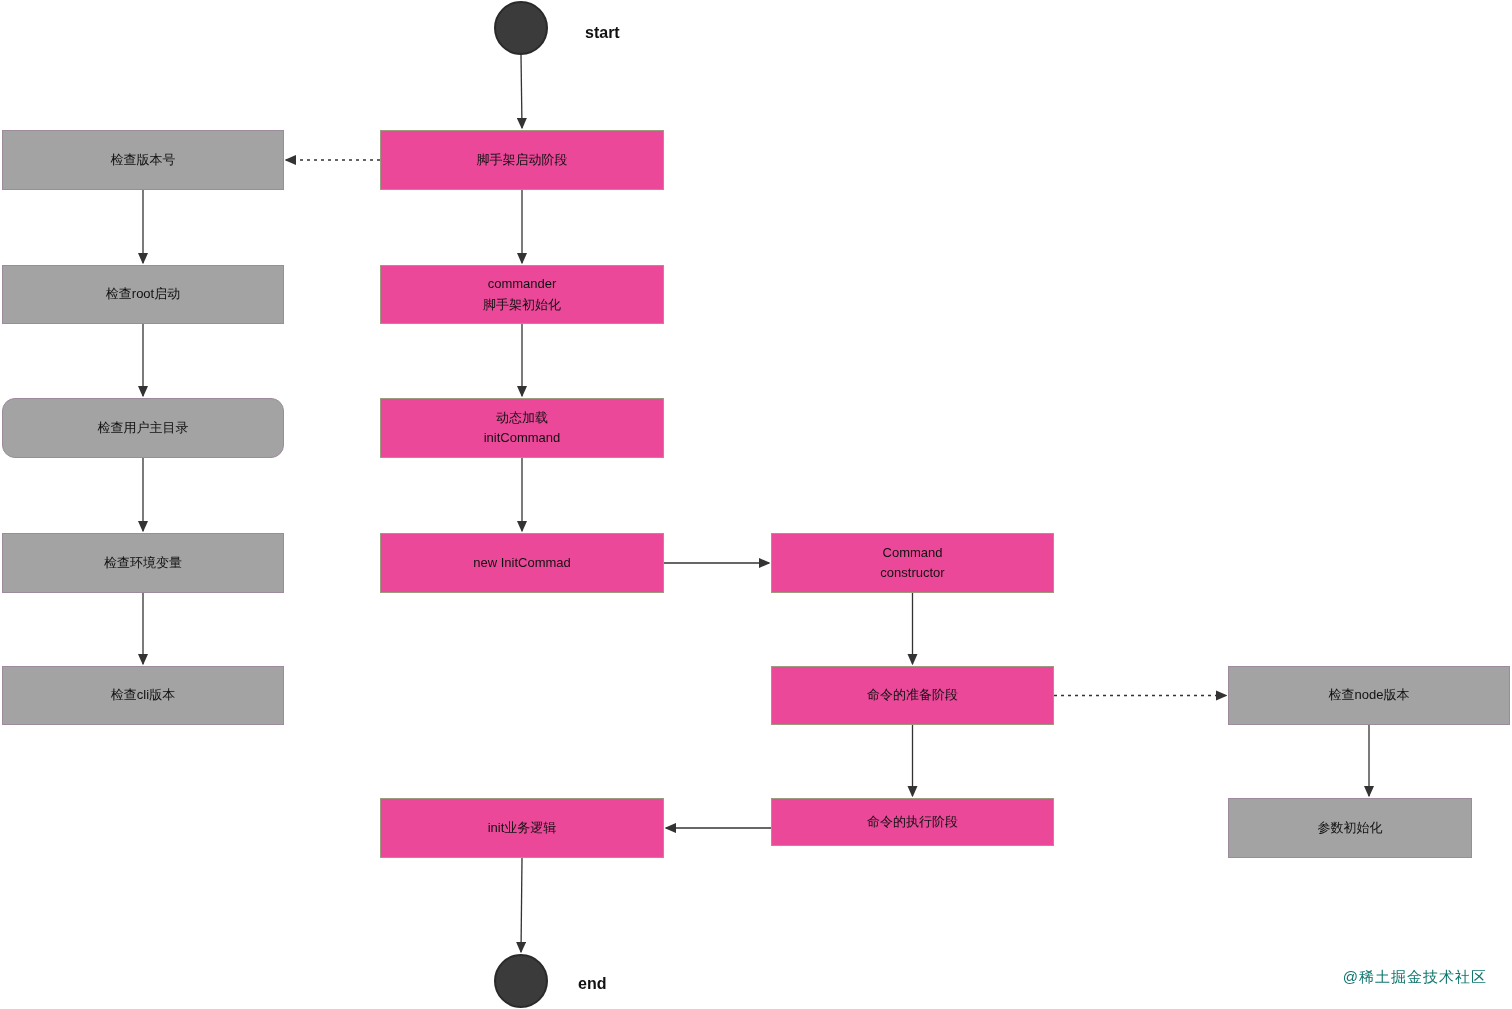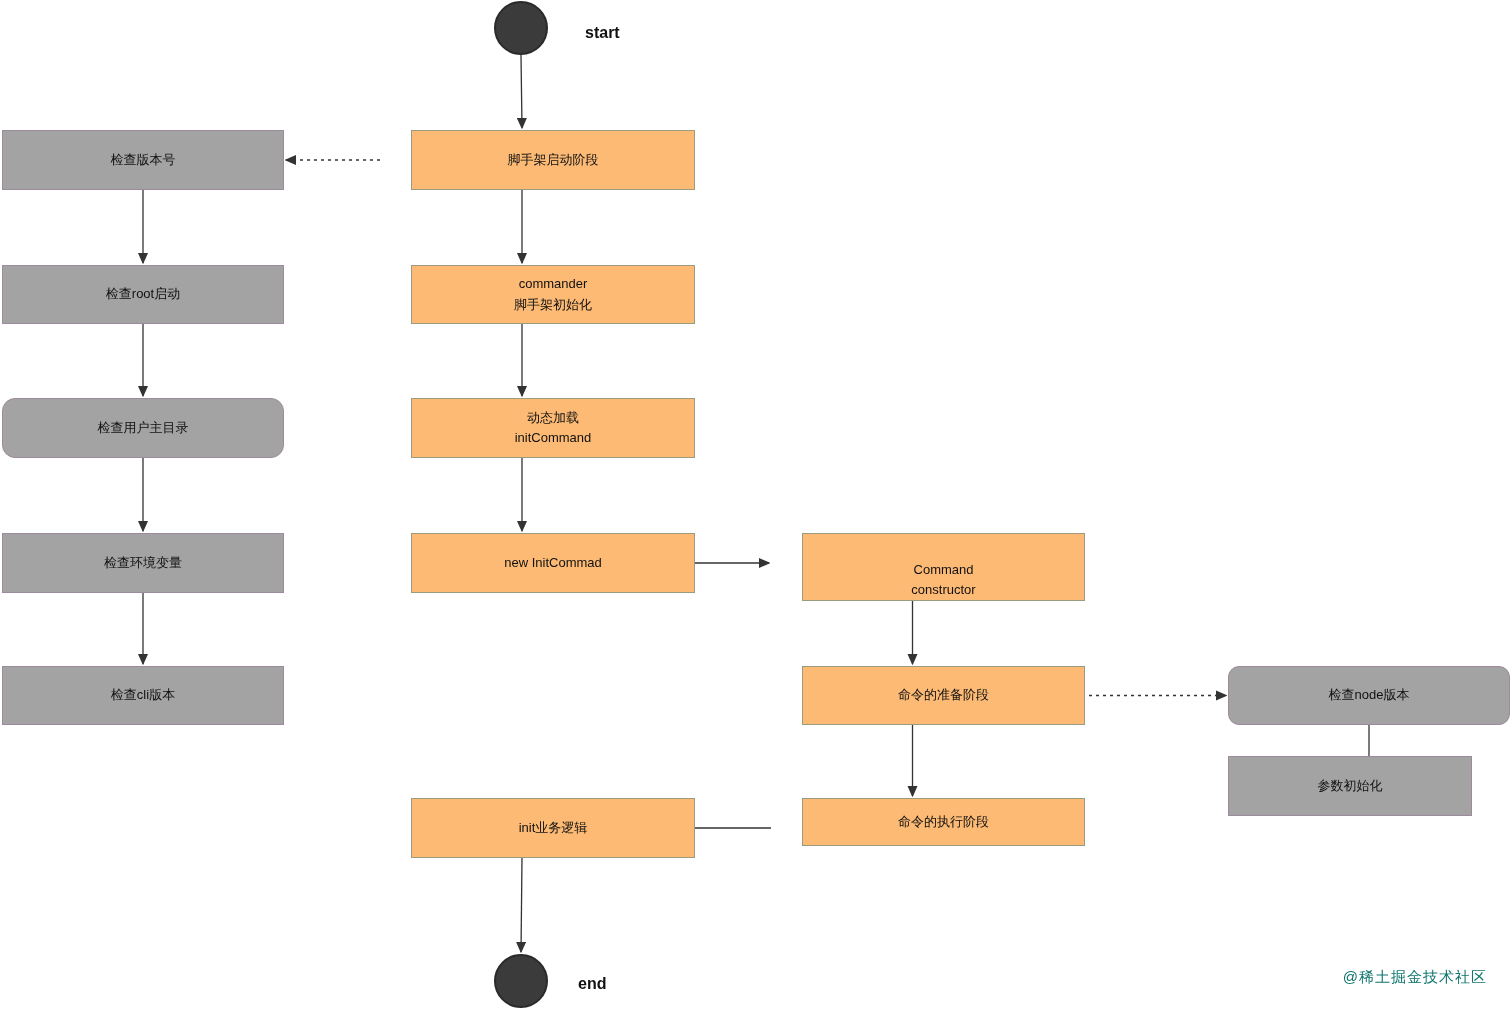--- a/index.html
+++ b/index.html
@@ -37,9 +37,8 @@
     border: 1px solid #8f8f8f;
   }
   .flow-node.phase {
-    background: #fdba74;
+    background: #ec4899;
     border-color: #9b9b80;
-    margin-left: 31px;
   }
   .flow-node.check {
     background: #a3a3a3;

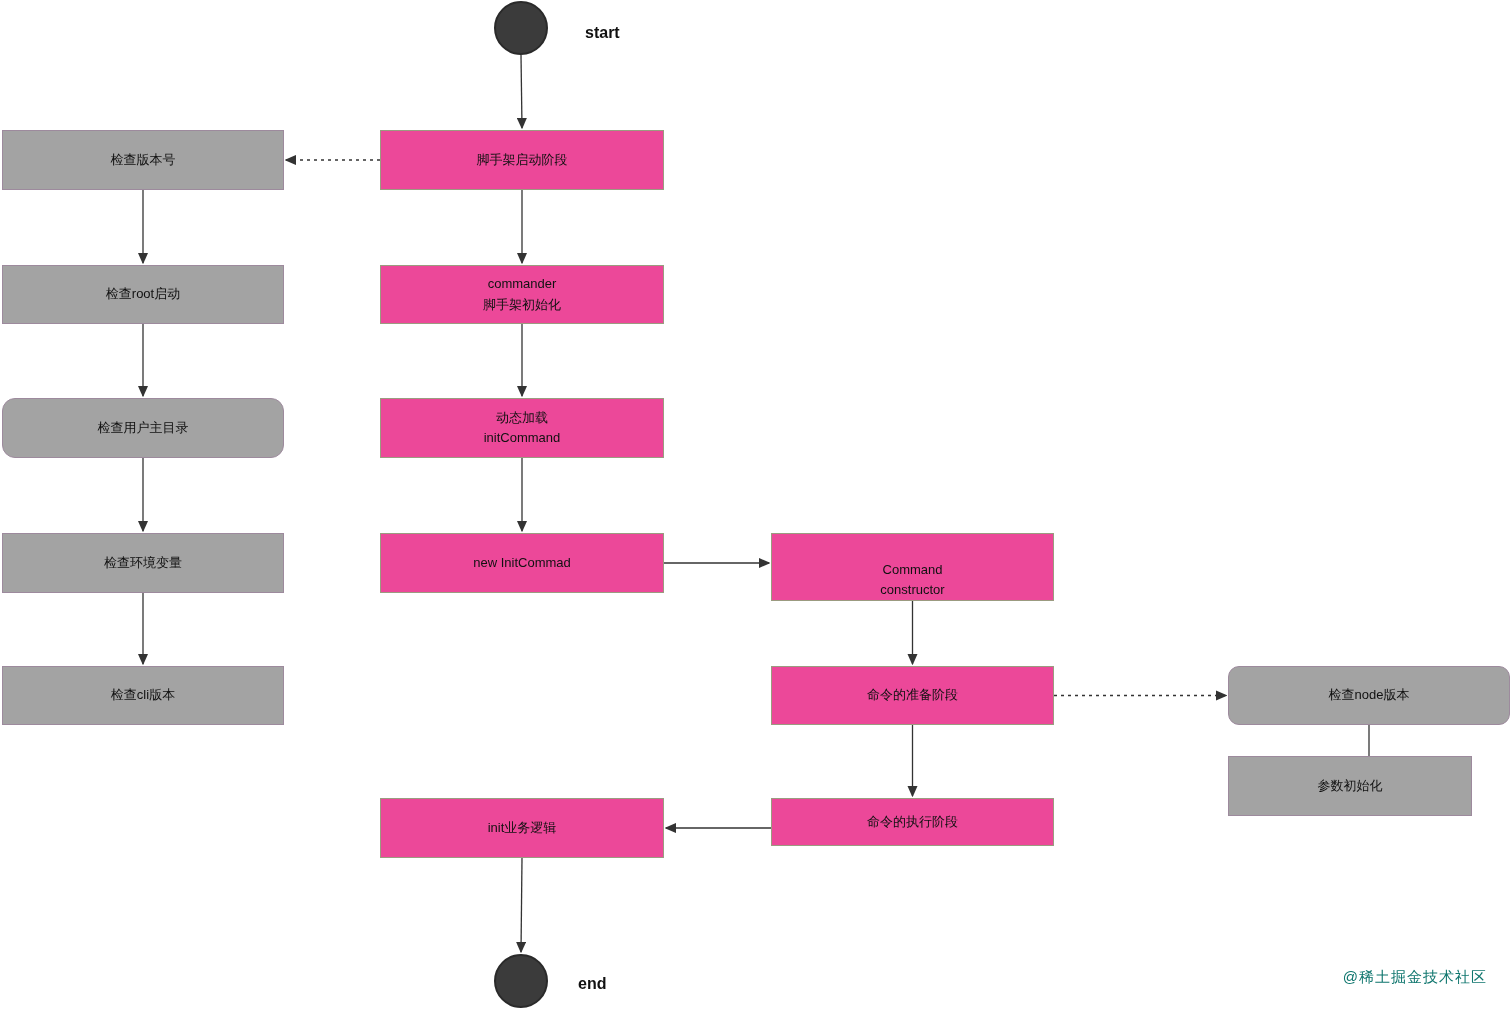--- a/index.html
+++ b/index.html
@@ -112,7 +112,7 @@
 initCommand</span></div>
     <div class="flow-node check" style="left: 2px; top: 398px; width: 282px; height: 60px; border-radius: 13px;"><span>检查用户主目录</span></div>
     <div class="flow-node phase" style="left: 380px; top: 533px; width: 284px; height: 60px;"><span>new InitCommad</span></div>
-    <div class="flow-node phase" style="left: 771px; top: 533px; width: 283px; height: 68px; align-items: flex-end;"><span>Command
+    <div class="flow-node phase" style="left: 771px; top: 533px; width: 283px; height: 60px;"><span>Command
 constructor</span></div>
     <div class="flow-node check" style="left: 2px; top: 533px; width: 282px; height: 60px;"><span>检查环境变量</span></div>
     <div class="flow-node check" style="left: 2px; top: 666px; width: 282px; height: 59px;"><span>检查cli版本</span></div>

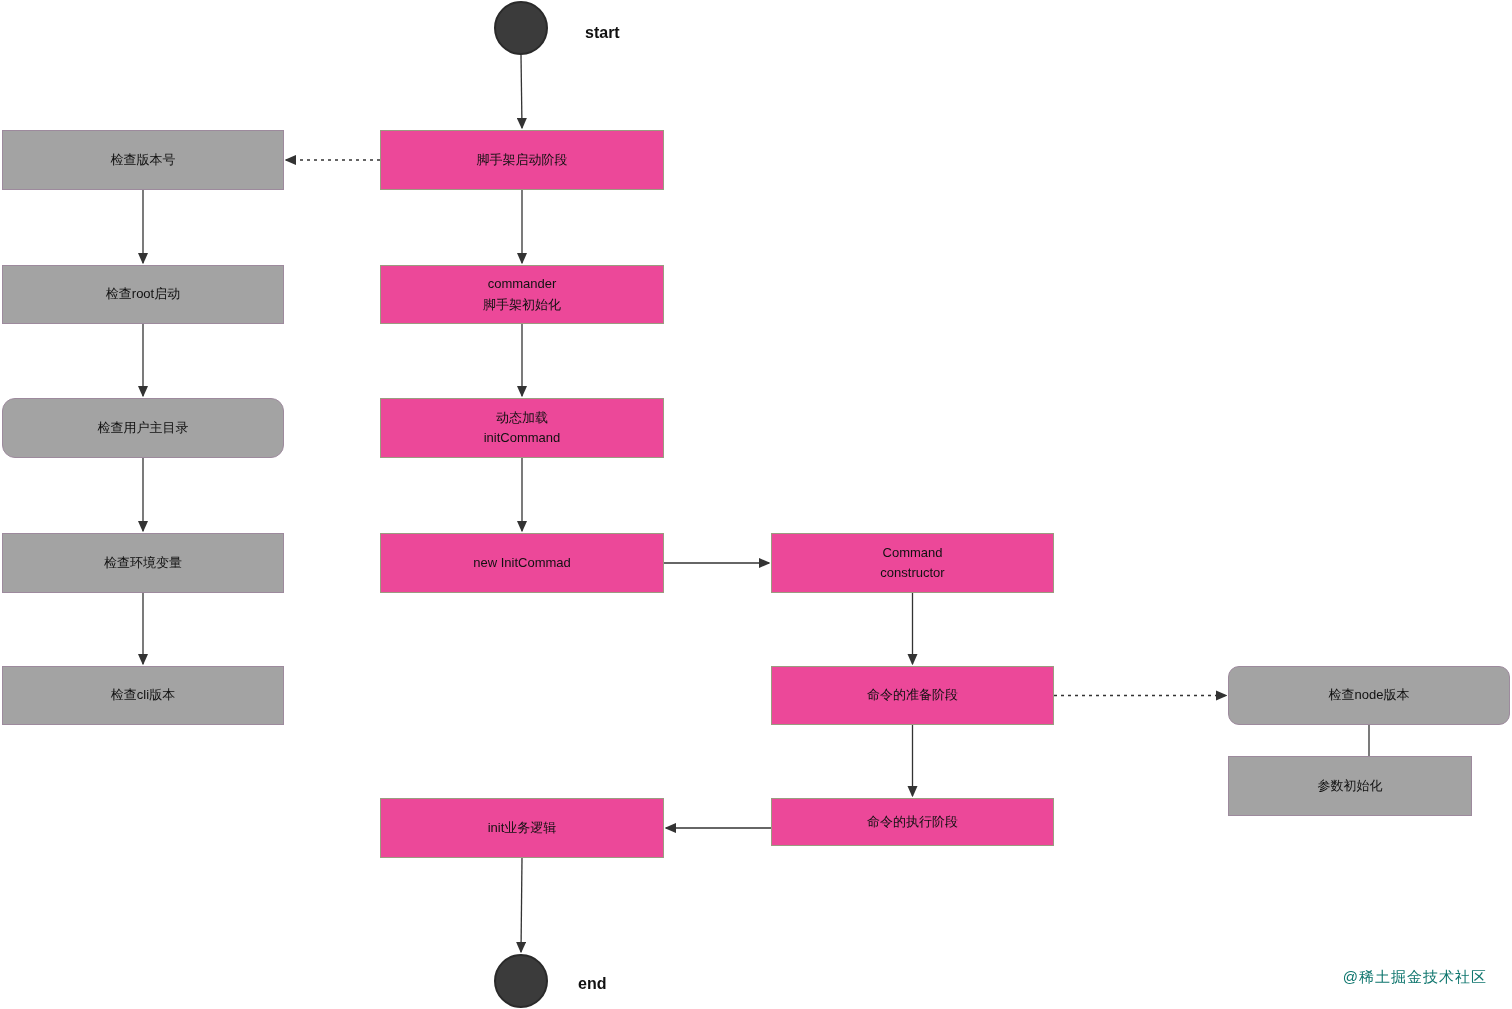--- a/index.html
+++ b/index.html
@@ -117,7 +117,7 @@
     <div class="flow-node check" style="left: 2px; top: 533px; width: 282px; height: 60px;"><span>检查环境变量</span></div>
     <div class="flow-node check" style="left: 2px; top: 666px; width: 282px; height: 59px;"><span>检查cli版本</span></div>
     <div class="flow-node phase" style="left: 771px; top: 666px; width: 283px; height: 59px;"><span>命令的准备阶段</span></div>
-    <div class="flow-node check" style="left: 1228px; top: 666px; width: 282px; height: 59px; border-radius: 11px;"><span>检查node版本</span></div>
+    <div class="flow-node check" style="left: 1228px; top: 666px; width: 282px; height: 59px;"><span>检查node版本</span></div>
     <div class="flow-node phase" style="left: 380px; top: 798px; width: 284px; height: 60px;"><span>init业务逻辑</span></div>
     <div class="flow-node phase" style="left: 771px; top: 798px; width: 283px; height: 48px;"><span>命令的执行阶段</span></div>
     <div class="flow-node check" style="left: 1228px; top: 756px; width: 244px; height: 60px;"><span>参数初始化</span></div>

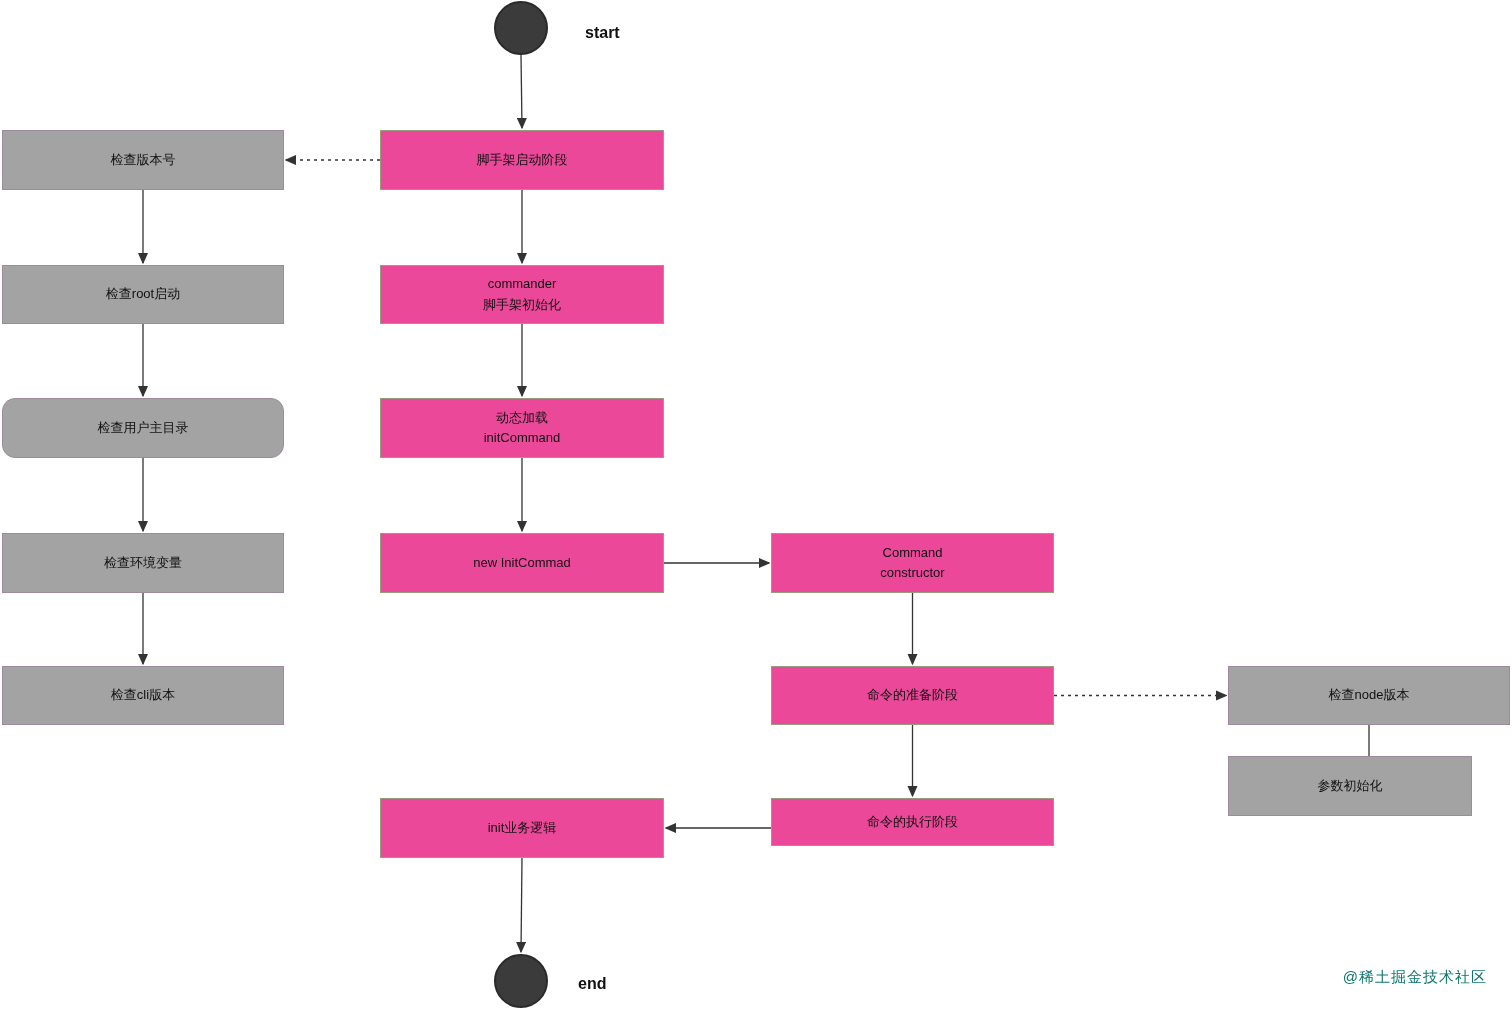--- a/index.html
+++ b/index.html
@@ -120,7 +120,7 @@
     <div class="flow-node check" style="left: 1228px; top: 666px; width: 282px; height: 59px;"><span>检查node版本</span></div>
     <div class="flow-node phase" style="left: 380px; top: 798px; width: 284px; height: 60px;"><span>init业务逻辑</span></div>
     <div class="flow-node phase" style="left: 771px; top: 798px; width: 283px; height: 48px;"><span>命令的执行阶段</span></div>
-    <div class="flow-node check" style="left: 1228px; top: 756px; width: 244px; height: 60px;"><span>参数初始化</span></div>
+    <div class="flow-node check" style="left: 1228px; top: 798px; width: 244px; height: 60px;"><span>参数初始化</span></div>
   </div>
 
 </body></html>

